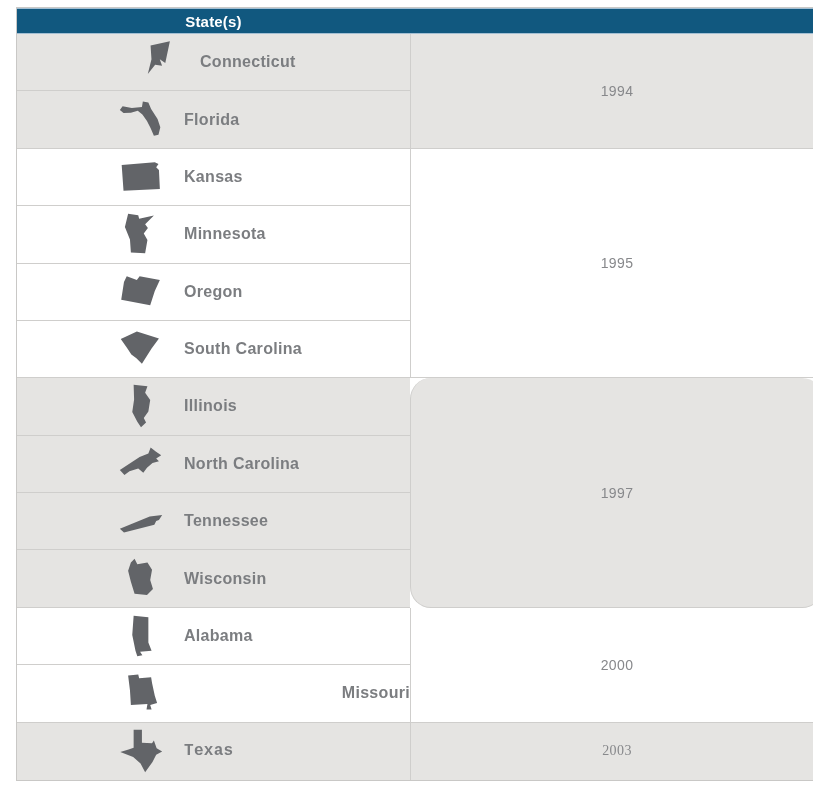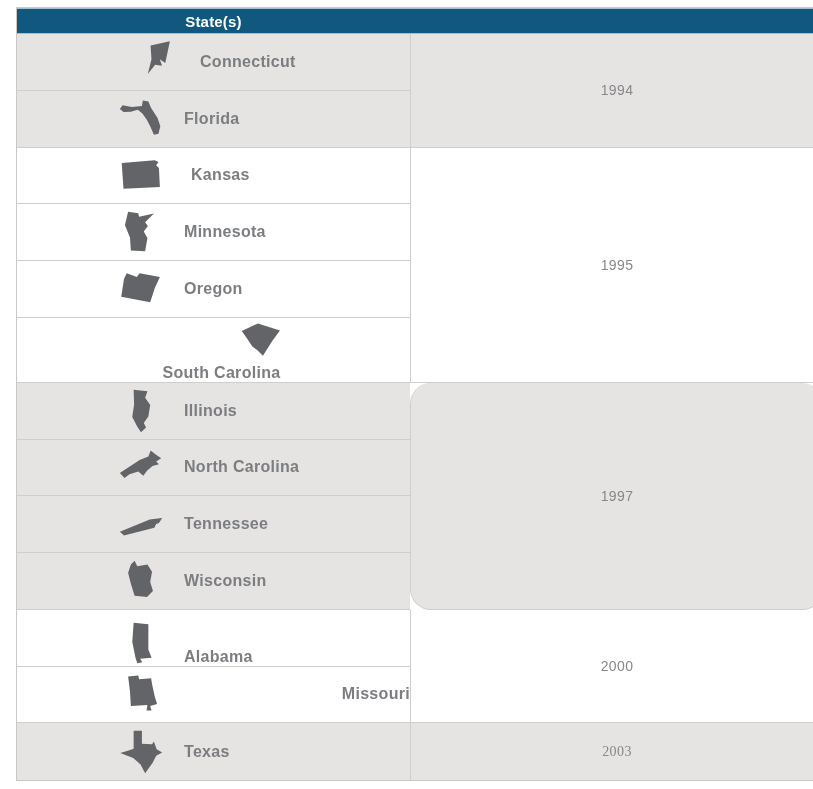--- a/index.html
+++ b/index.html
@@ -105,7 +105,7 @@
           <span class="state-label">Florida</span>
         </div>
         <div class="year-cell shaded" style="grid-row: 1 / span 2;">1994</div>
-        <div class="state-cell" style="grid-row: 3; gap: 7px;">
+        <div class="state-cell" style="grid-row: 3;">
           <span class="state-icon">
             <svg viewBox="0 0 100 100" preserveAspectRatio="xMidYMid meet">
               <path d="M8,24 L80,18 L88,22 L83,29 L89,35 L91,76 L12,80 Z"></path>

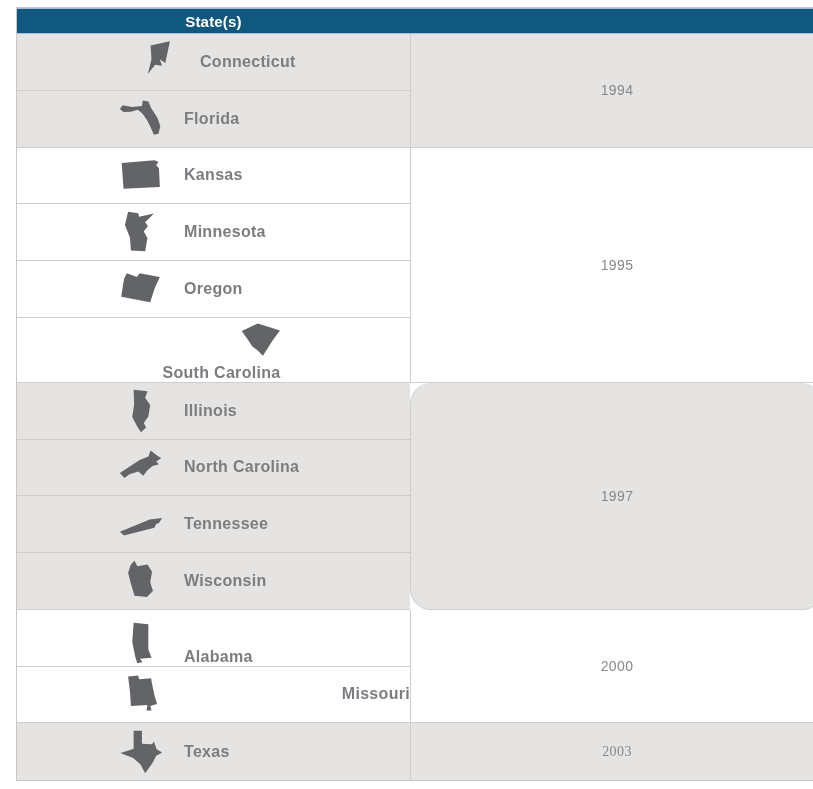--- a/index.html
+++ b/index.html
@@ -129,7 +129,7 @@
           </span>
           <span class="state-label">Oregon</span>
         </div>
-        <div class="state-cell" style="grid-row: 6; flex-direction: column;">
+        <div class="state-cell" style="grid-row: 6;">
           <span class="state-icon">
             <svg viewBox="0 0 100 100" preserveAspectRatio="xMidYMid meet">
               <path d="M6,28 L41,12 L89,27 L73,49 L52,82 L40,70 L29,62 L19,47 Z"></path>

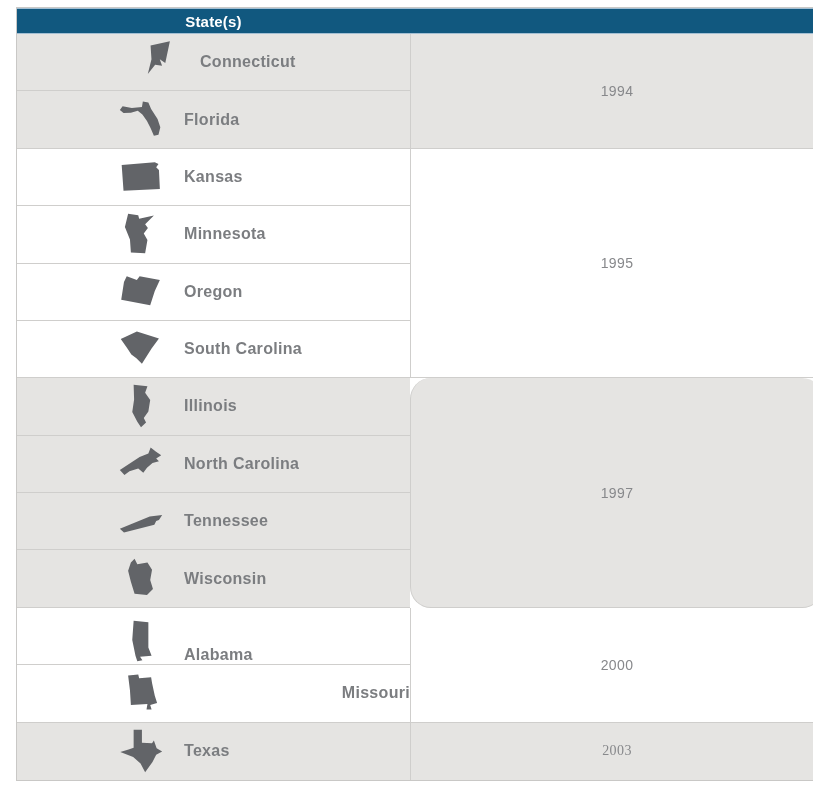--- a/index.html
+++ b/index.html
@@ -171,7 +171,7 @@
           <span class="state-label">Wisconsin</span>
         </div>
         <div class="year-cell shaded" style="grid-row: 7 / span 4; border-radius: 21px;">1997</div>
-        <div class="state-cell" style="grid-row: 11; align-items: flex-end;">
+        <div class="state-cell" style="grid-row: 11;">
           <span class="state-icon">
             <svg viewBox="0 0 100 100" preserveAspectRatio="xMidYMid meet">
               <path d="M34,6 L66,9 L66,64 L73,82 L48,84 L53,92 L42,94 L38,82 L31,48 Z"></path>

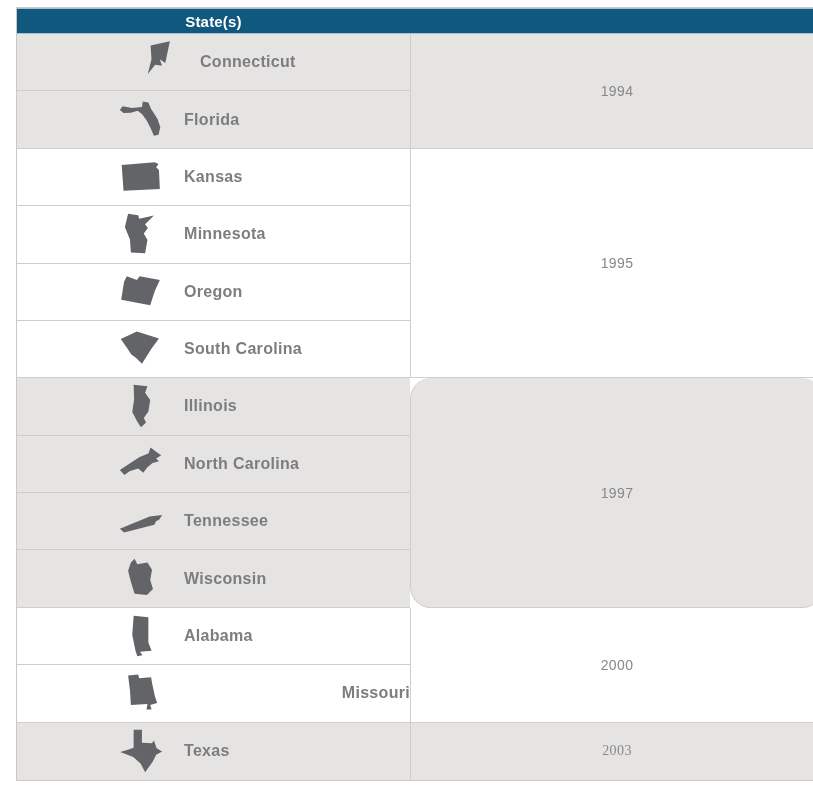--- a/index.html
+++ b/index.html
@@ -188,7 +188,7 @@
           <span class="state-label">Missouri</span>
         </div>
         <div class="year-cell" style="grid-row: 11 / span 2;">2000</div>
-        <div class="state-cell shaded no-bb" style="grid-row: 13;">
+        <div class="state-cell shaded no-bb" style="grid-row: 13; font-family: Liberation Mono, monospace;">
           <span class="state-icon">
             <svg viewBox="0 0 100 100" preserveAspectRatio="xMidYMid meet">
               <path d="M34,4 L52,4 L52,32 L74,33 L78,27 L84,44 L96,51 L83,58 L75,74 L59,96 L49,77 L33,63 L5,52 L23,47 L34,43 Z"></path>

